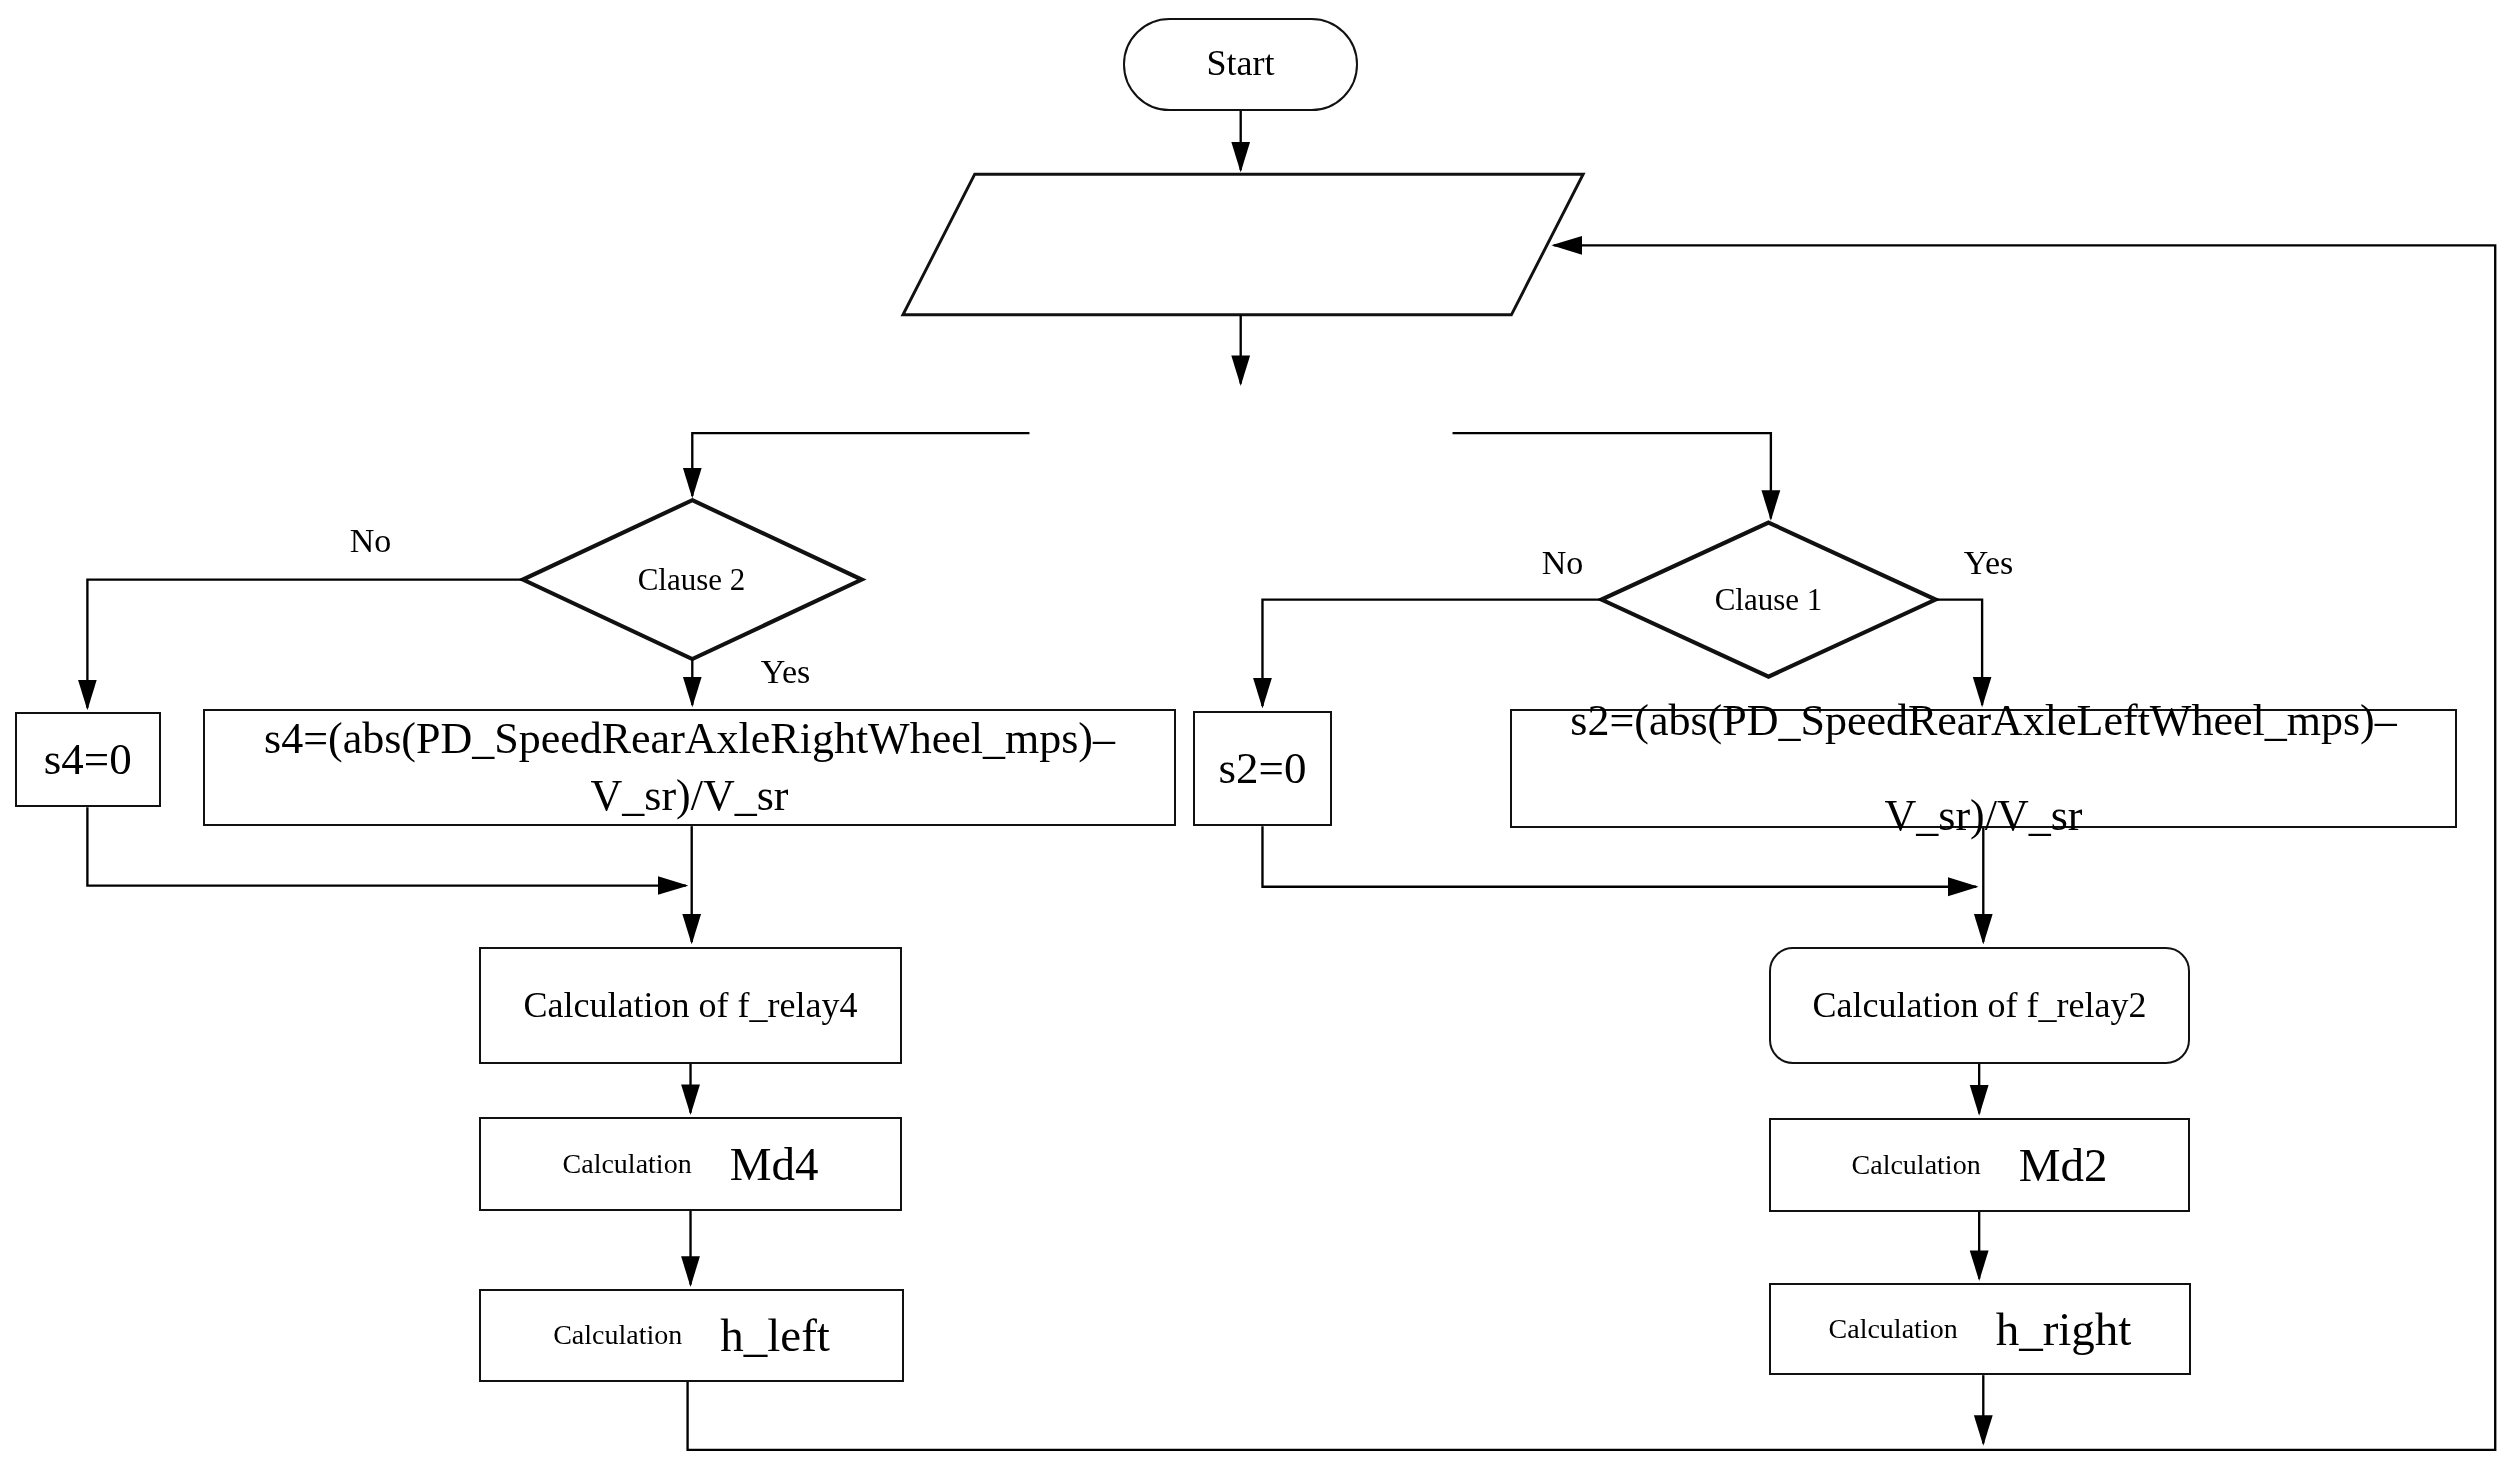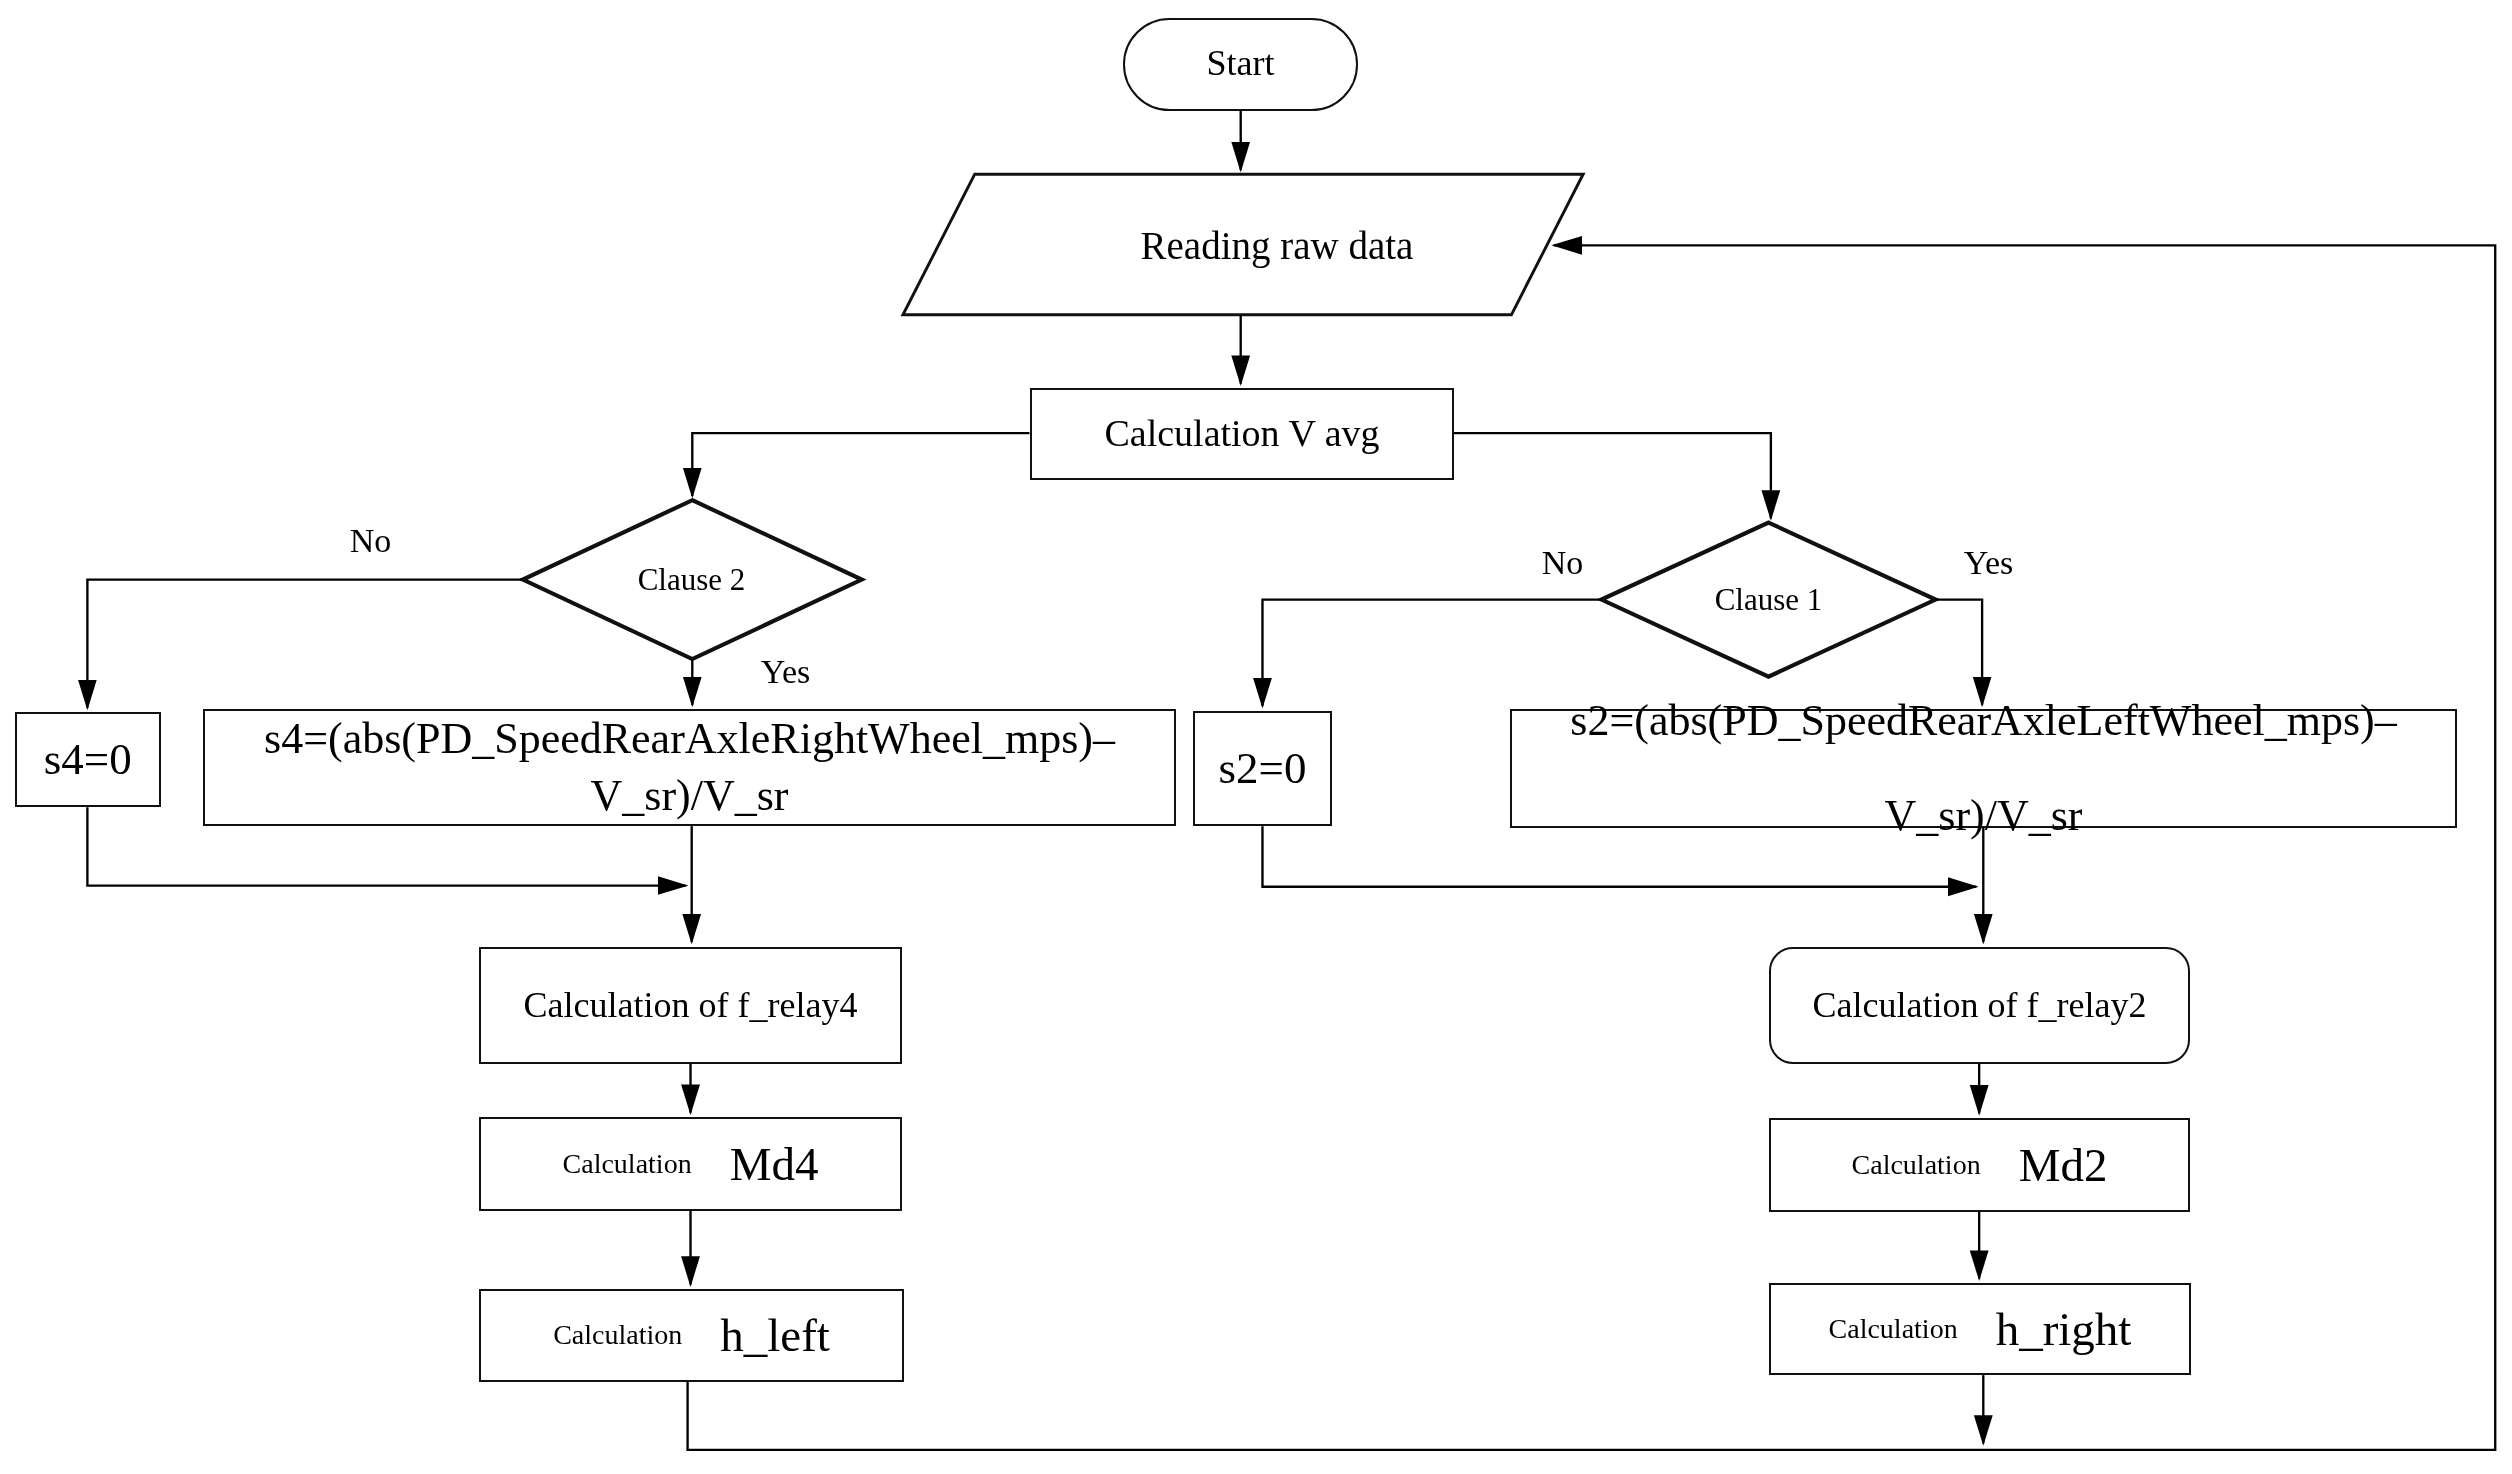--- a/index.html
+++ b/index.html
@@ -109,9 +109,6 @@
     <span>Start</span>
   </div>
 
-  <div id="t-reading" class="freetext para-label">
-    <span>Reading raw data</span>
-  </div>
 
   <div id="n-vavg" class="node rect-lg">
     <span>Calculation V avg</span>

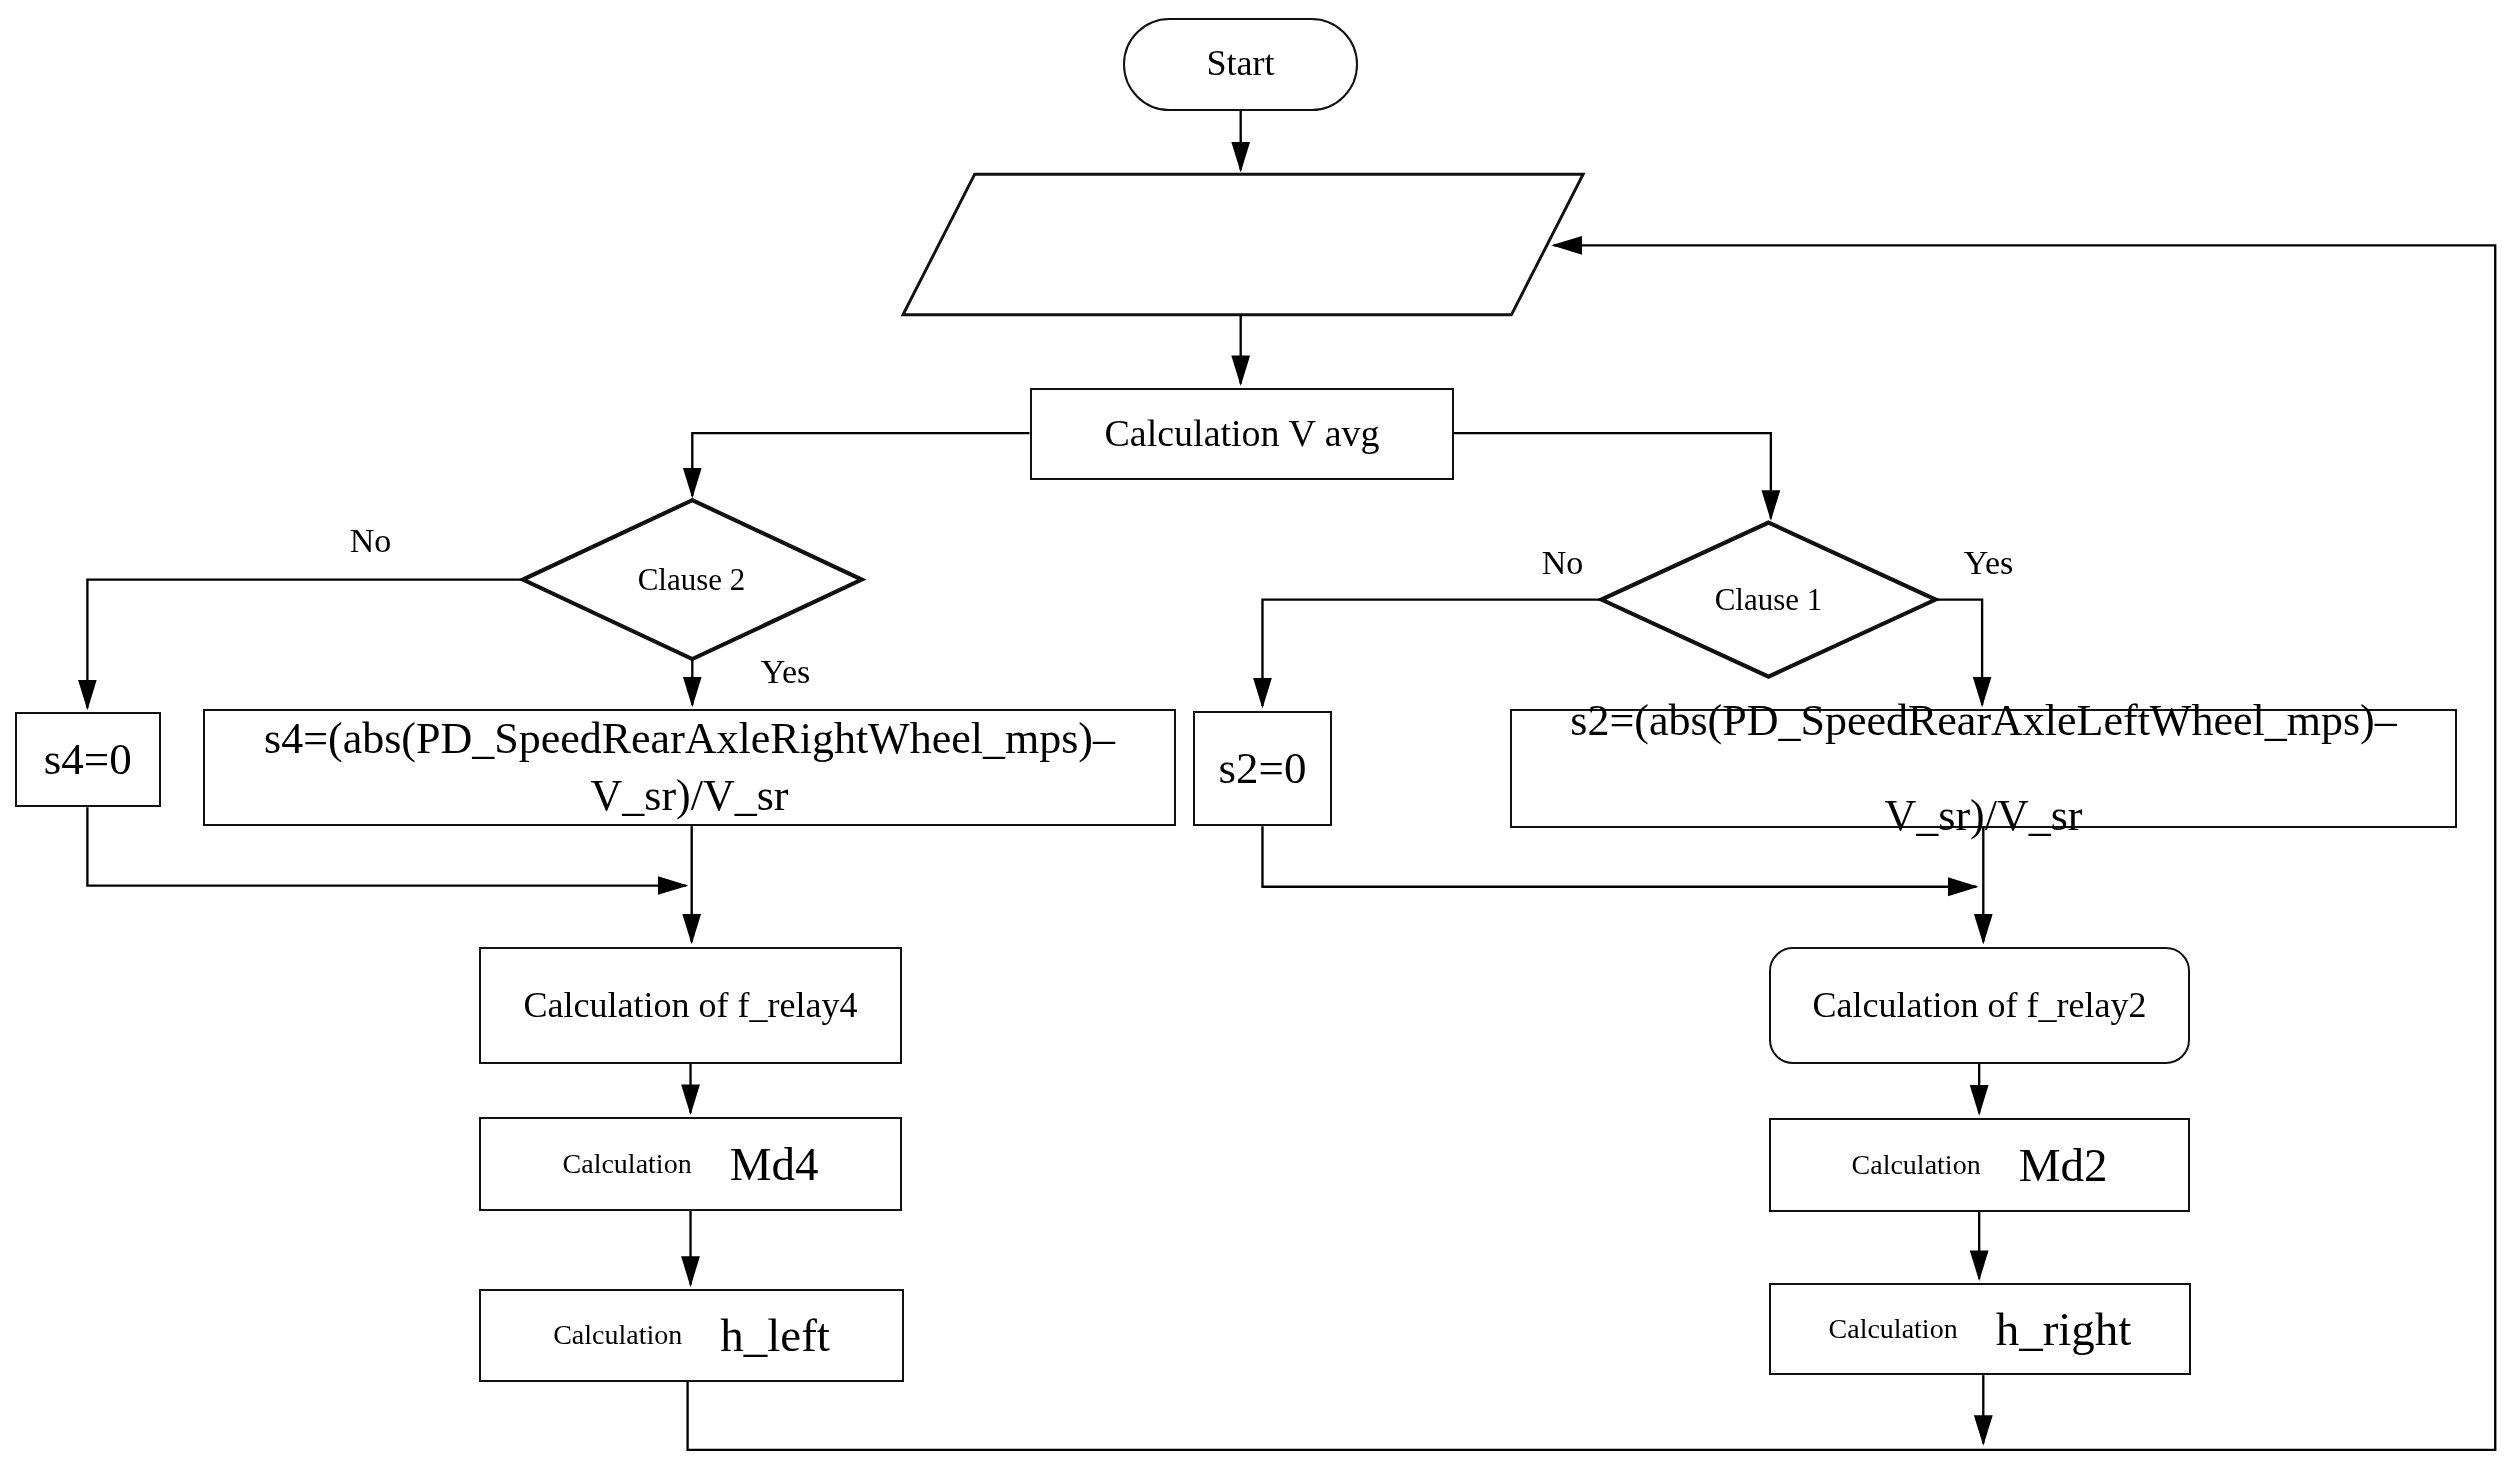--- a/index.html
+++ b/index.html
@@ -110,9 +110,6 @@
   </div>
 
 
-  <div id="n-vavg" class="node rect-lg">
-    <span>Calculation V avg</span>
-  </div>
 
   <div id="t-clause2" class="freetext clause-label">
     <span>Clause 2</span>

